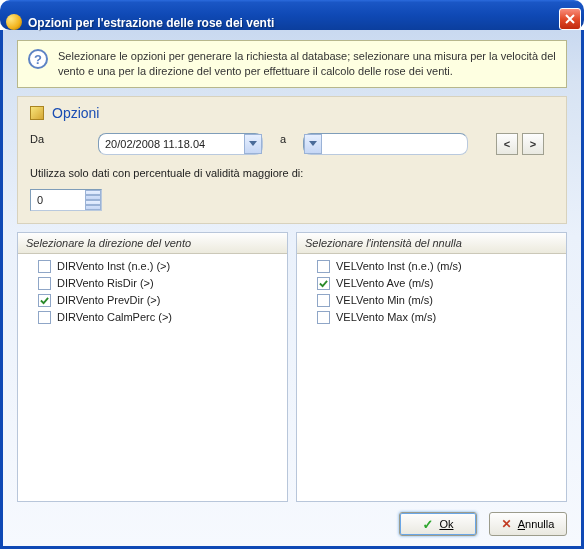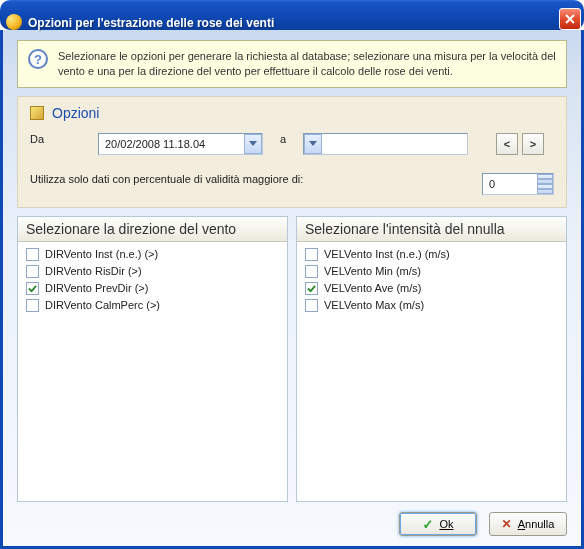--- a/index.html
+++ b/index.html
@@ -63,7 +63,7 @@
       display: inline-flex; align-items: center;
       width: 165px; height: 22px; background: #fff;
       border-top: 1px solid #7f9db9; border-left: 1px solid #7f9db9;
-      border-right: 1px solid #b9c9de; border-bottom: 1px solid #b9c9de;
+      border-right: 1px solid #b9c9de; border-bottom: 1px solid #b9c9de; border-radius: 8px;
     }
     .datebox span { flex: 1; padding: 0 6px; font-size: 11px; }
     .dd-btn {

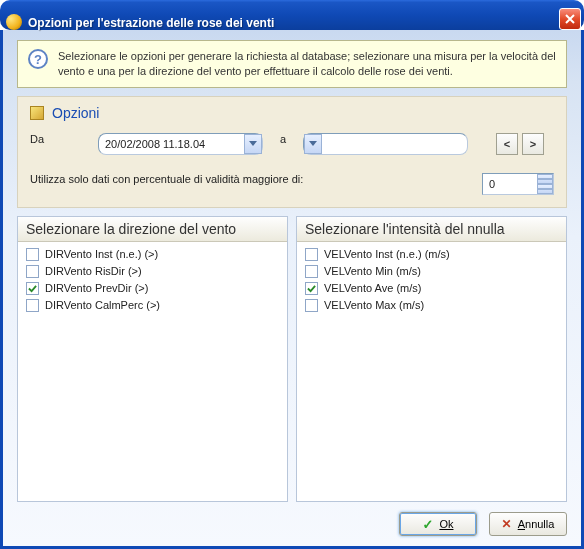--- a/index.html
+++ b/index.html
@@ -57,7 +57,7 @@
     .panel-h-title { font-size: 14px; color: #1a4db3; }
 
     .row { display: flex; align-items: flex-start; gap: 10px; font-size: 11px; color: #222; }
-    .row + .row { margin-top: 18px; }
+    .row + .row { margin-top: 12px; flex-direction: column; }
     .lbl-da { width: 58px; }
     .datebox {
       display: inline-flex; align-items: center;

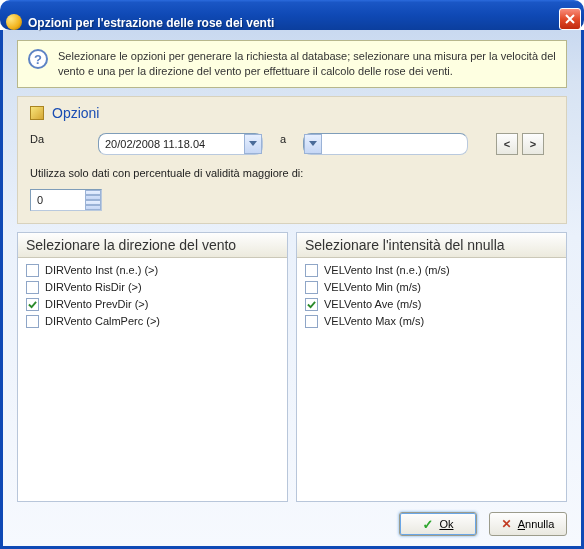--- a/index.html
+++ b/index.html
@@ -107,7 +107,7 @@
     .list-head {
       background: linear-gradient(to bottom,#fefefe,#eceadd);
       border-bottom: 1px solid #cbc8b8;
-      font-size: 14px; color: #333; padding: 4px 8px;
+      font-size: 11px; color: #333; padding: 4px 8px; font-style: italic;
     }
     .list-body { padding: 4px 8px; }
     .chk-item {

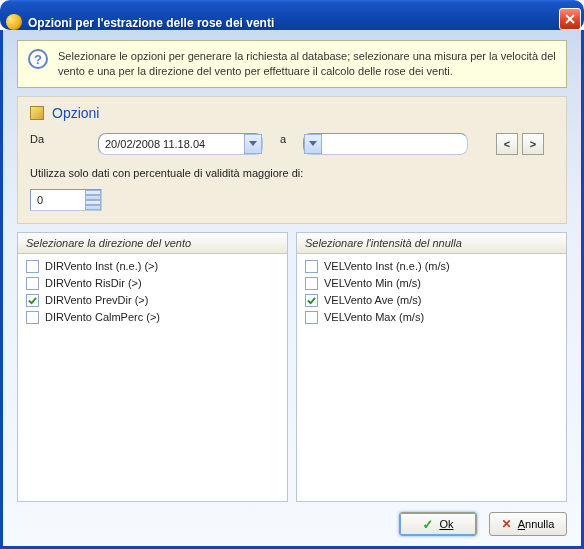--- a/index.html
+++ b/index.html
@@ -109,7 +109,7 @@
       border-bottom: 1px solid #cbc8b8;
       font-size: 11px; color: #333; padding: 4px 8px; font-style: italic;
     }
-    .list-body { padding: 4px 8px; }
+    .list-body { padding: 4px 20px; }
     .chk-item {
       display: flex; align-items: center; gap: 6px;
       font-size: 11px; color: #222; padding: 2px 0;

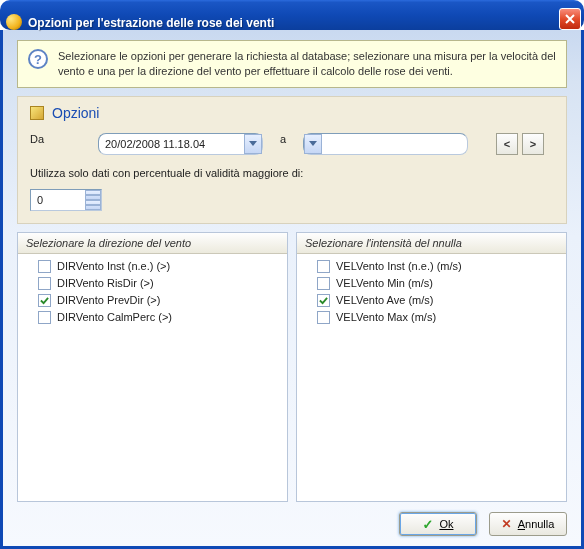--- a/index.html
+++ b/index.html
@@ -234,10 +234,6 @@
             <span>VELVento Inst (n.e.) (m/s)</span>
           </div>
           <div class="chk-item">
-            <div class="chkbox"></div>
-            <span>VELVento Min (m/s)</span>
-          </div>
-          <div class="chk-item">
             <div class="chkbox checked">
               <svg class="chk-tick" viewBox="0 0 10 10">
                 <path d="M1 5 L4 8 L9 2"></path>
@@ -247,6 +243,10 @@
           </div>
           <div class="chk-item">
             <div class="chkbox"></div>
+            <span>VELVento Min (m/s)</span>
+          </div>
+          <div class="chk-item">
+            <div class="chkbox"></div>
             <span>VELVento Max (m/s)</span>
           </div>
         </div>

